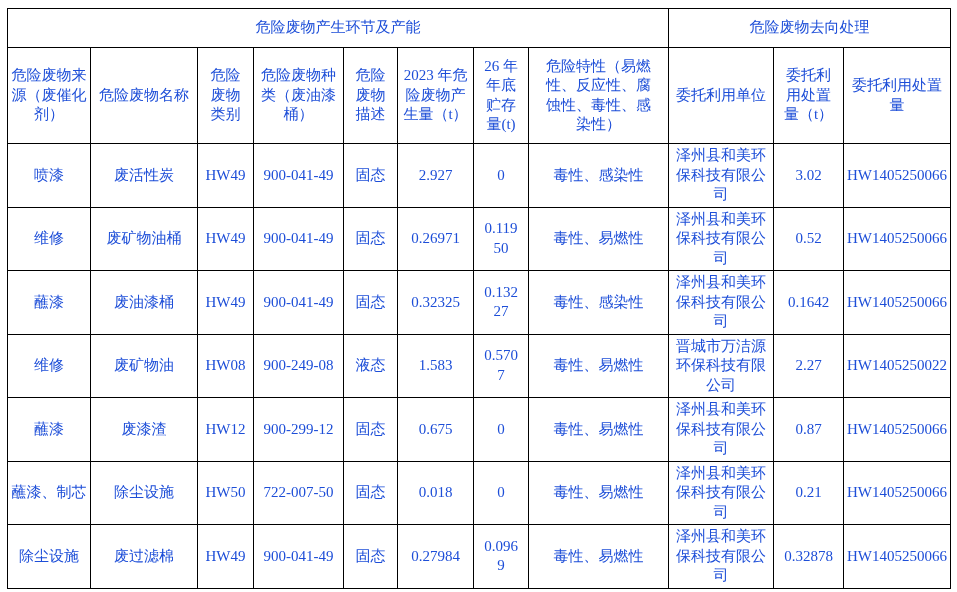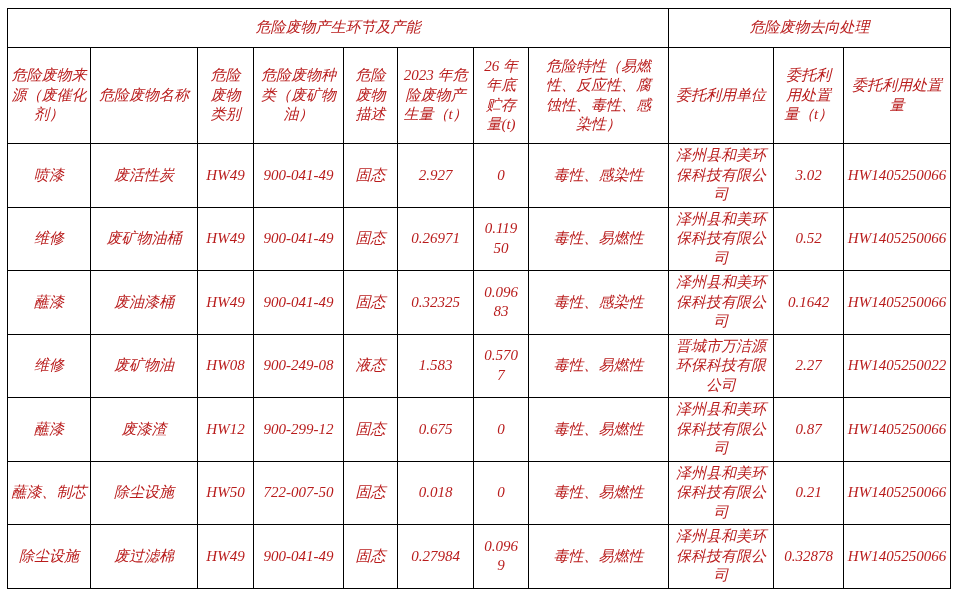--- a/index.html
+++ b/index.html
@@ -20,8 +20,7 @@
     width: 943px;
     margin: 8px 0 0 7px;
     font-size: 15px;
-    color: #b91c1c;
-    font-style: italic;
+    color: #1d4ed8;
   }
   .hw-table th, .hw-table td {
     border: 1px solid #000000;

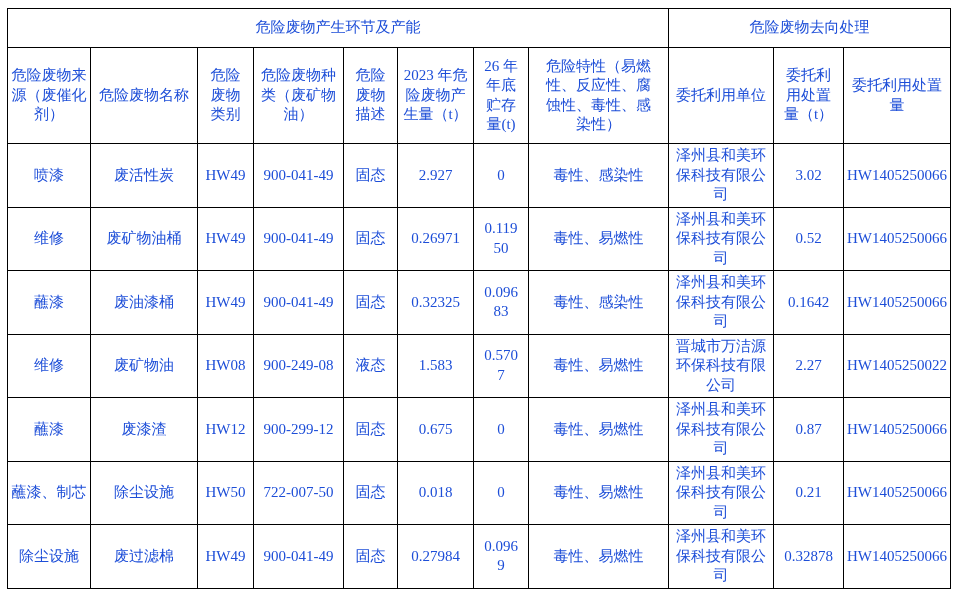--- a/index.html
+++ b/index.html
@@ -69,7 +69,7 @@
         <th class="c0">危险废物来源（废催化剂）</th>
         <th class="c1">危险废物名称</th>
         <th class="c2">危险废物类别</th>
-        <th class="c3">危险废物种类（废矿物油）</th>
+        <th class="c3">危险废物种类（废油漆桶）</th>
         <th class="c4">危险废物描述</th>
         <th class="c5">2023 年危险废物产生量（t）</th>
         <th class="c6">26 年年底贮存量(t)</th>

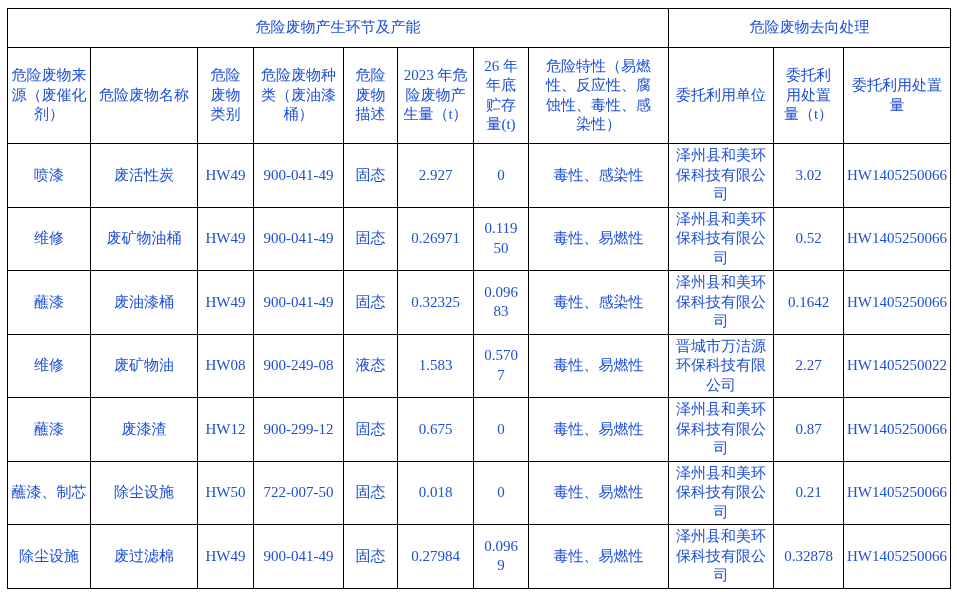--- a/index.html
+++ b/index.html
@@ -113,7 +113,7 @@
         <td class="c3">900-041-49</td>
         <td class="c4">固态</td>
         <td class="c5">0.32325</td>
-        <td class="c6">0.09683</td>
+        <td class="c6">0.13227</td>
         <td class="c7">毒性、感染性</td>
         <td class="c8">泽州县和美环保科技有限公司</td>
         <td class="c9">0.1642</td>

